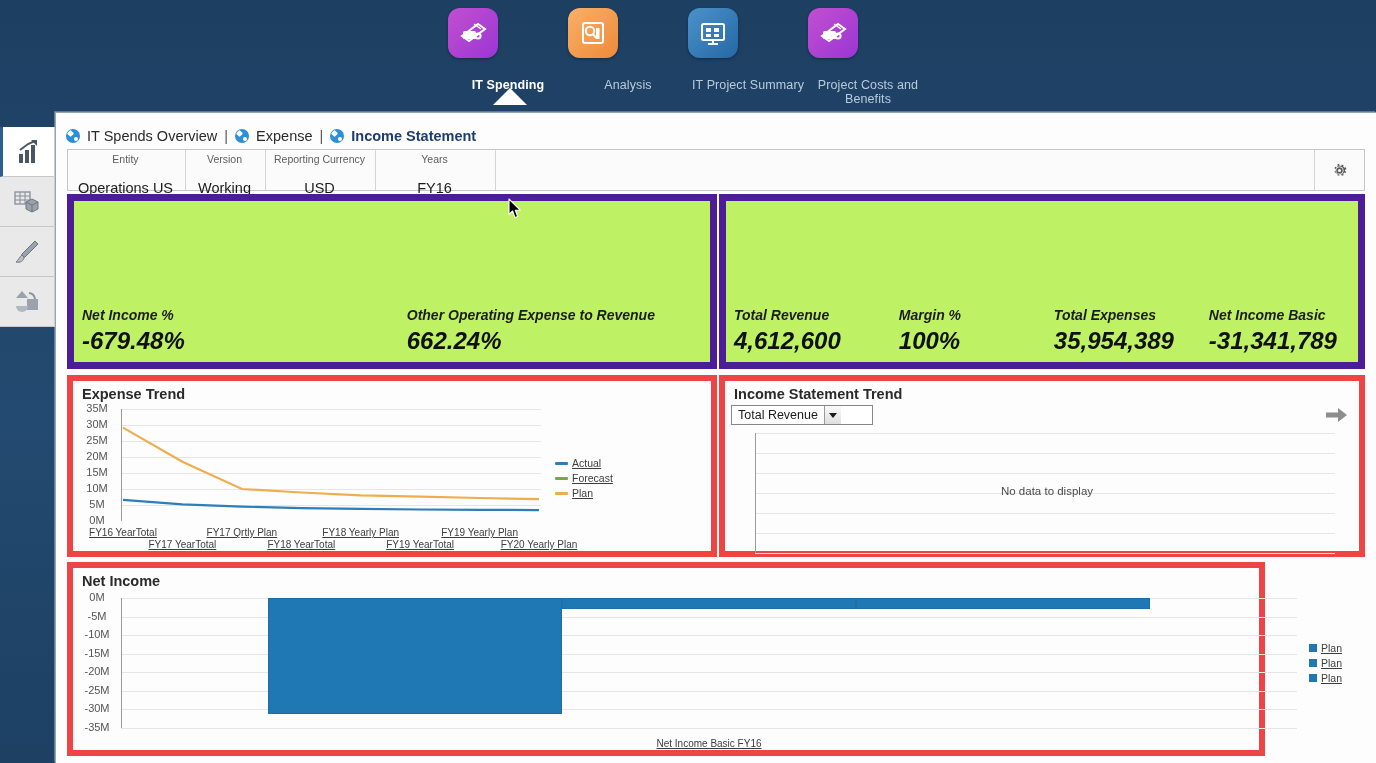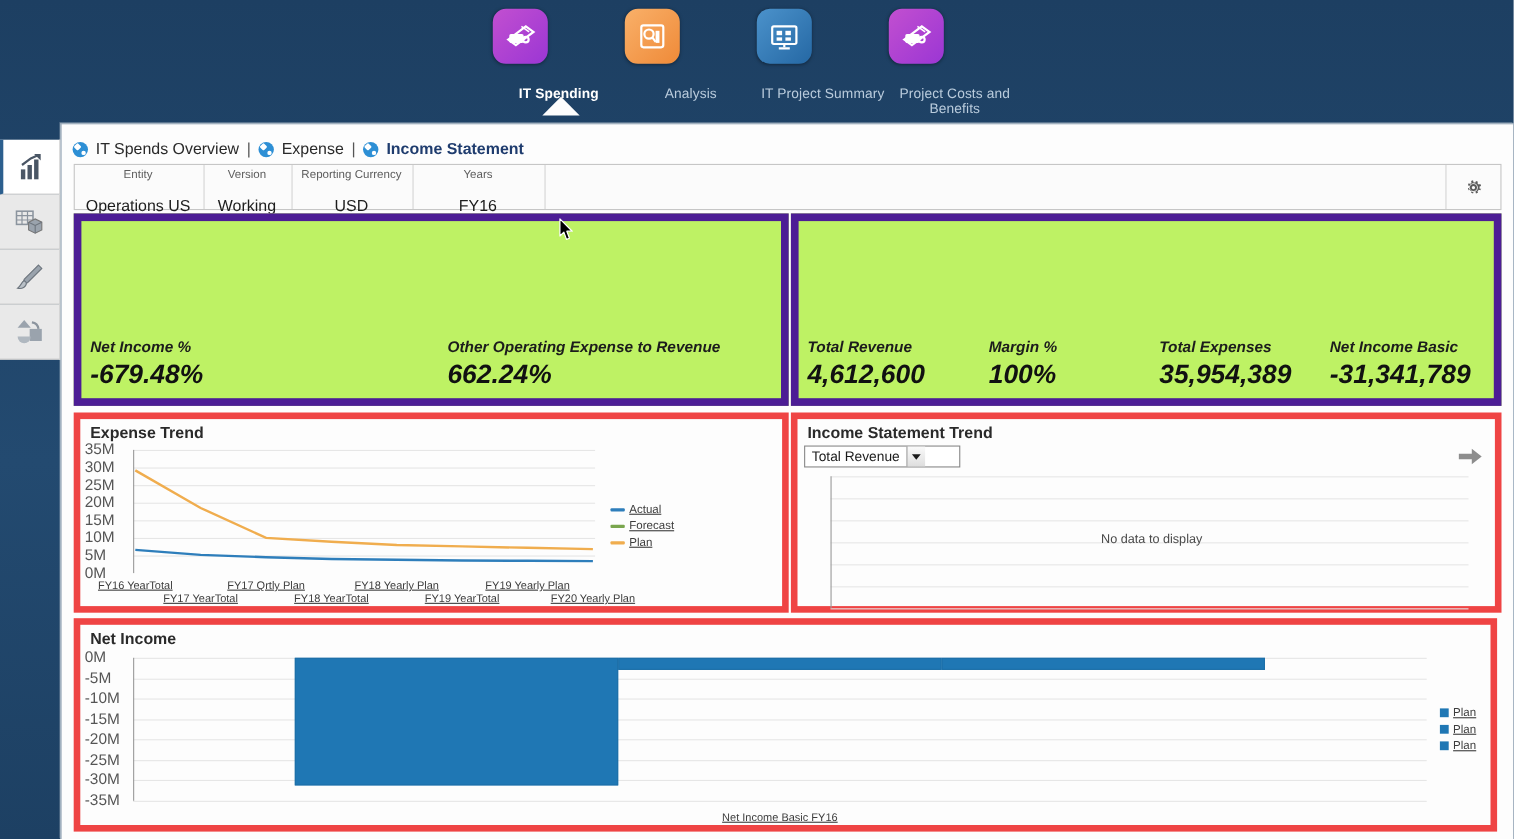--- a/index.html
+++ b/index.html
@@ -152,8 +152,8 @@
 
   
   .axis-lab {
-    position: absolute; font-size: 14px; color: #555;
-    text-align: left; line-height: 11px; white-space: nowrap;
+    position: absolute; font-size: 11px; color: #555;
+    text-align: center; line-height: 11px; white-space: nowrap;
   }
   .gridline { position: absolute; height: 1px; background: #e6e6e6; }
   .axisline { position: absolute; width: 1px; background: #9a9a9a; }

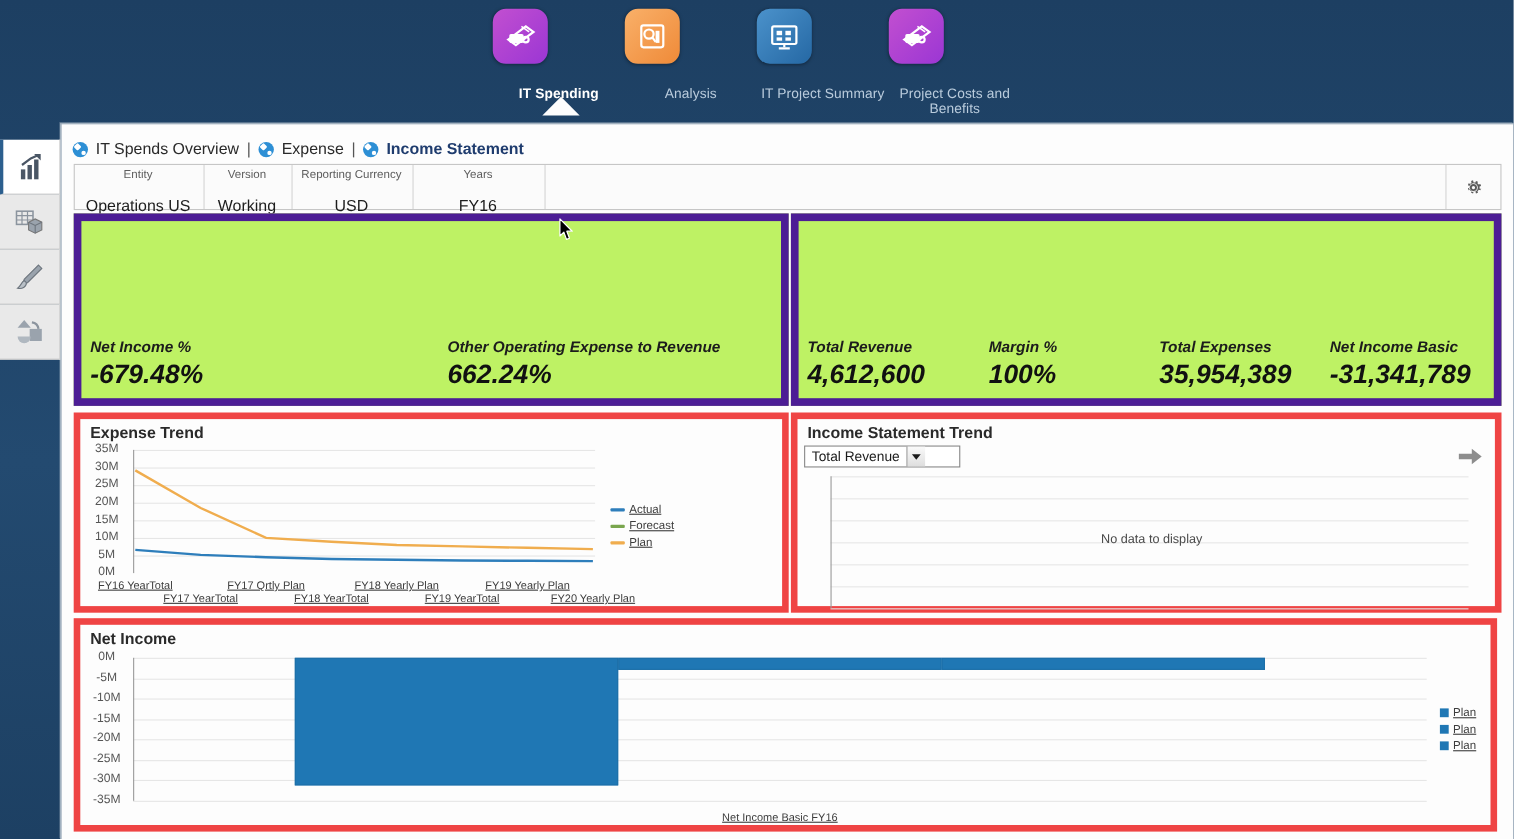--- a/index.html
+++ b/index.html
@@ -144,7 +144,7 @@
   }
   #panelExpense { left: 11px;  top: 262px; width: 650px; height: 182px; }
   #panelIST     { left: 663px; top: 262px; width: 646px; height: 182px; }
-  #panelNet     { left: 11px;  top: 449px; width: 1294px; height: 194px; }
+  #panelNet     { left: 11px;  top: 449px; width: 1198px; height: 194px; }
   .panel-title {
     position: absolute; left: 9px; top: 5px;
     font-size: 14.5px; color: #2a2a2a; font-weight: bold;

